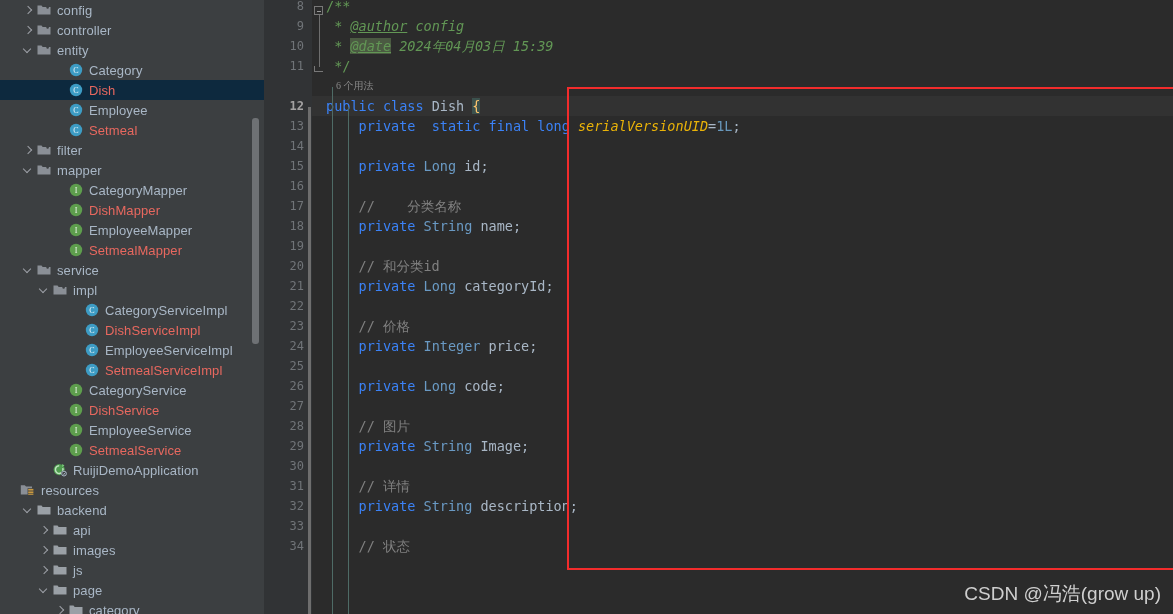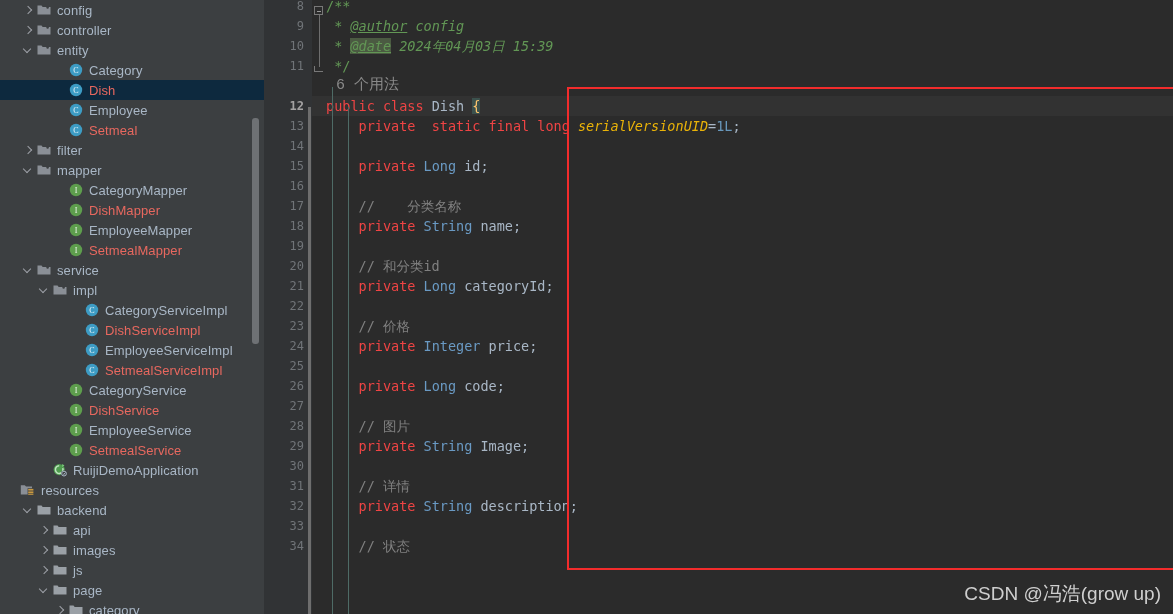--- a/index.html
+++ b/index.html
@@ -110,7 +110,7 @@
   .doctag-hl{ color:#629755; font-style:italic; text-decoration:underline; background:#4B5A42; }
   .docit{ color:#629755; font-style:italic; }
   .sv{ color:#eab308; font-style:italic; }
-  .hint{ color:#8A8A8A; font-size:15px; font-family:Liberation Mono, monospace; }
+  .hint{ color:#8A8A8A; font-size:10px; font-family:Liberation Serif, serif; }
   .brace-hl{ background:#3B514D; color:#FFC66D; }
 
   

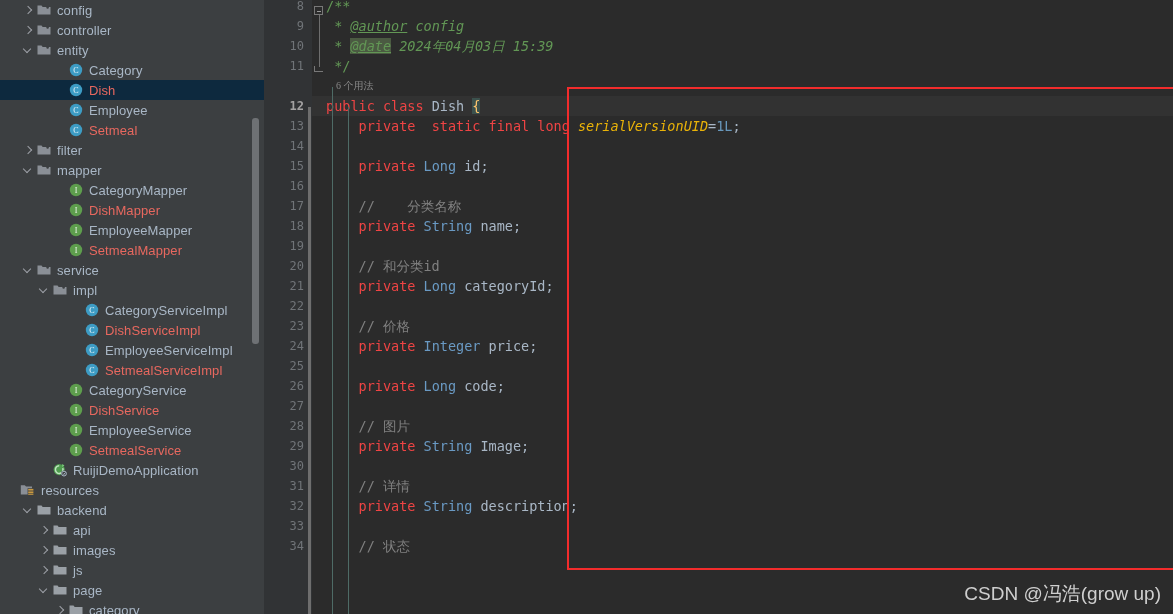--- a/index.html
+++ b/index.html
@@ -100,7 +100,7 @@
     position:absolute; left:48px; width:861px;
     height:20px; background:#323232;
   }
-  .kw{ color:#ef4444; }
+  .kw{ color:#3b82f6; }
   .type{ color:#6A9AC4; }
   .plain{ color:#A9B7C6; }
   .num{ color:#6897BB; }

